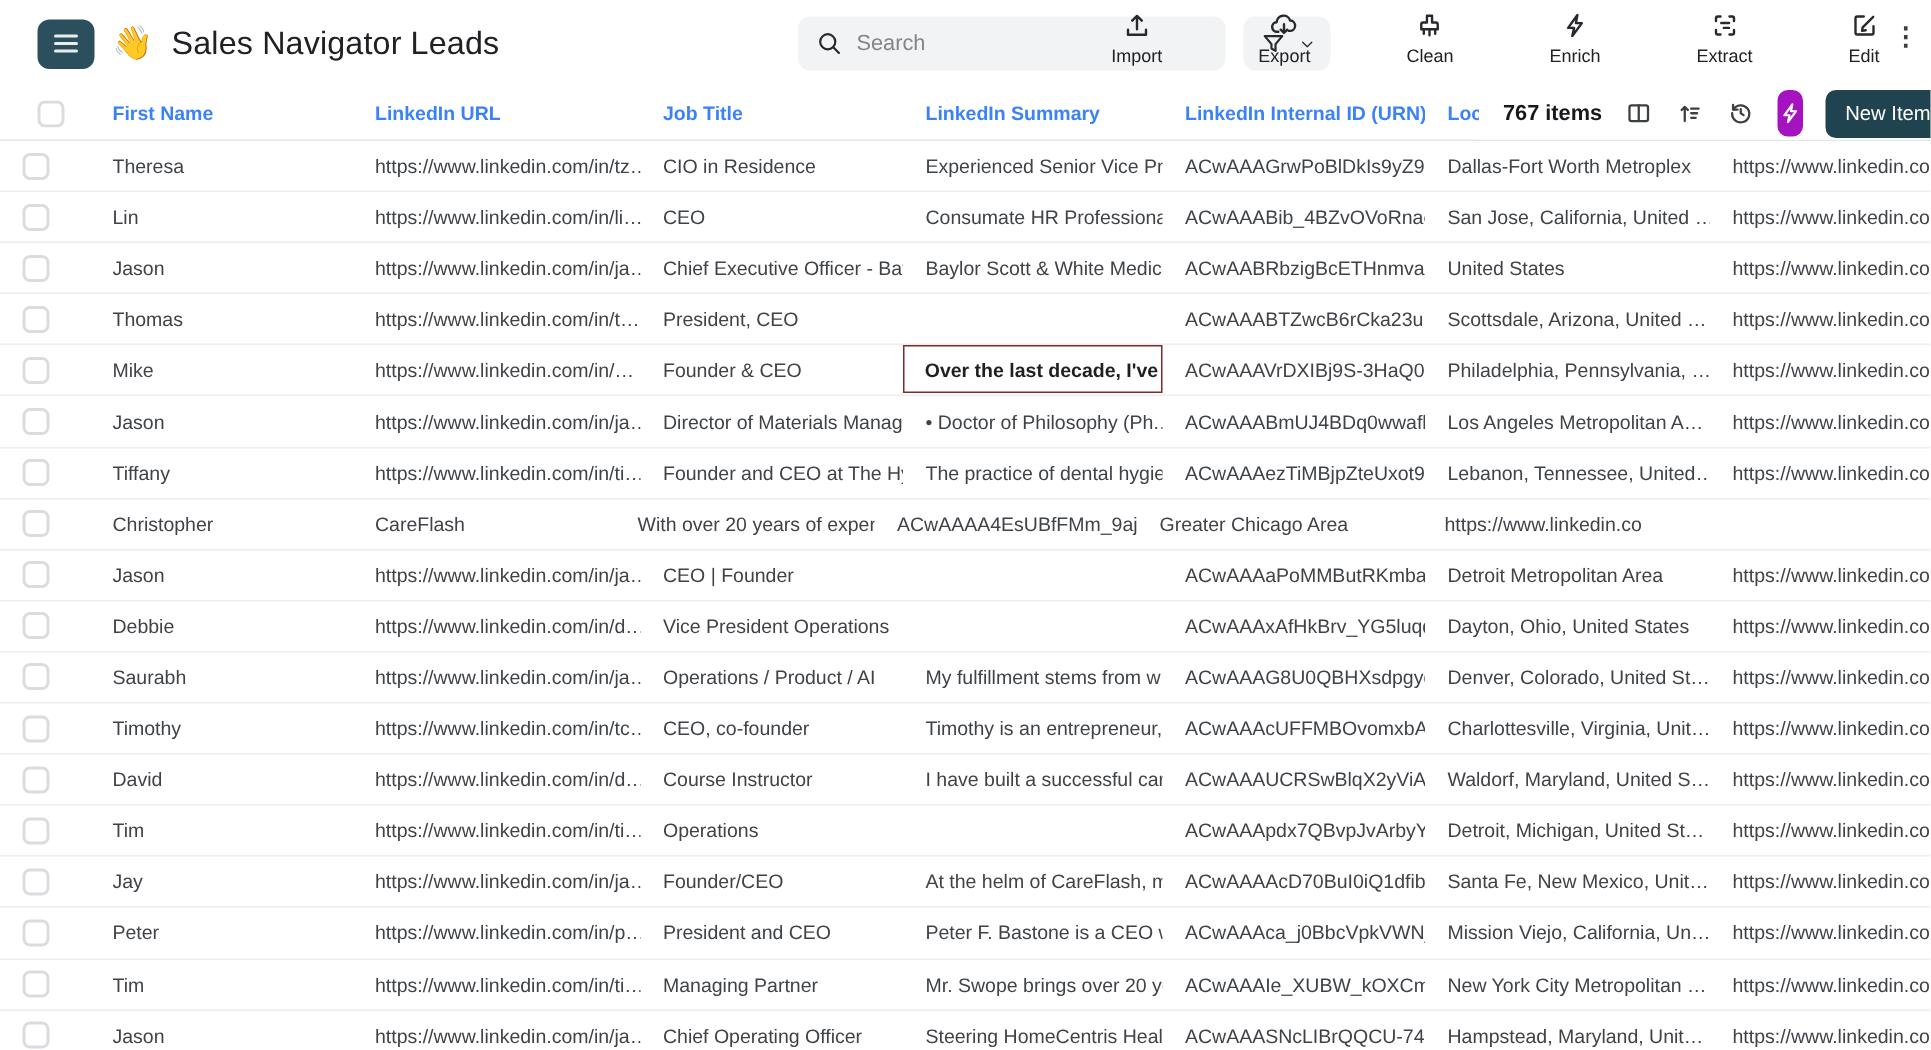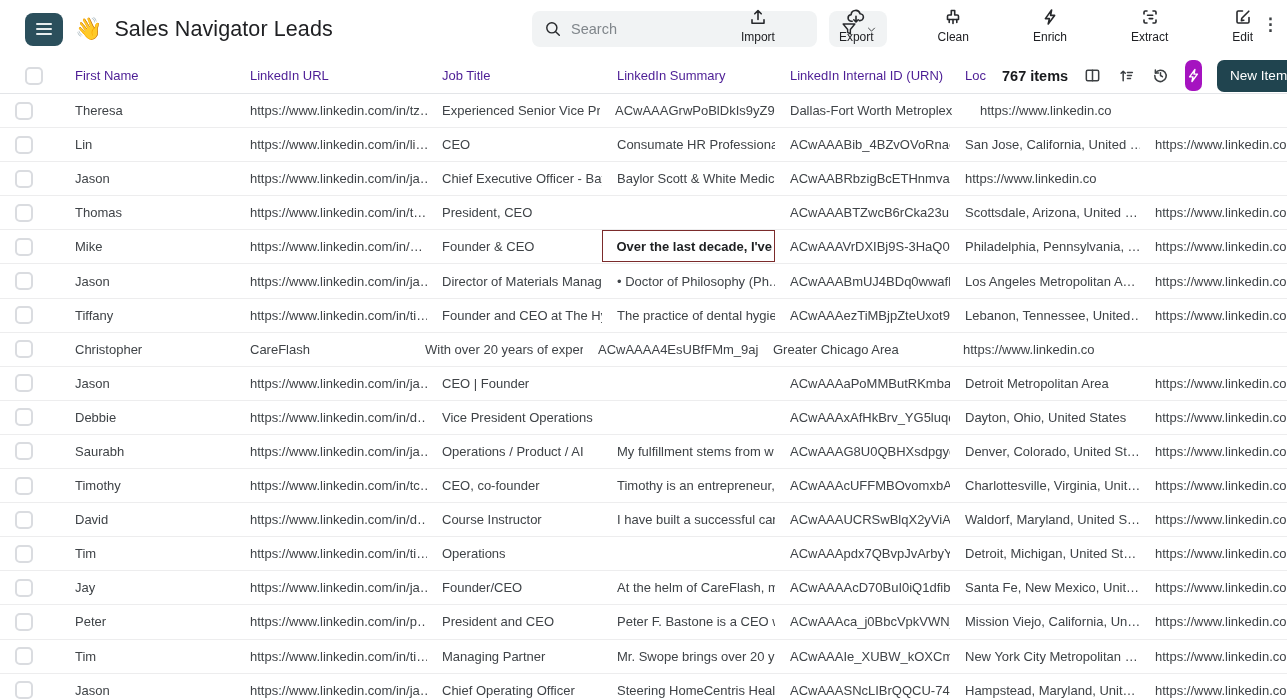--- a/index.html
+++ b/index.html
@@ -37,7 +37,7 @@
   
   .thead { position:relative; height:36px; display:flex; align-items:center;
     border-bottom:1px solid #e3e5e8; }
-  .th { font-size:13px; color:#4c1d95; white-space:nowrap; overflow:hidden; padding-left:15px; }
+  .th { font-size:13px; color:#3b82f6; white-space:nowrap; overflow:hidden; padding-left:15px;font-weight:bold; }
   .tr .td, .thead .th { flex:0 0 auto; }
 
   .col-check { width:60px; padding-left:25px; display:flex; align-items:center; }

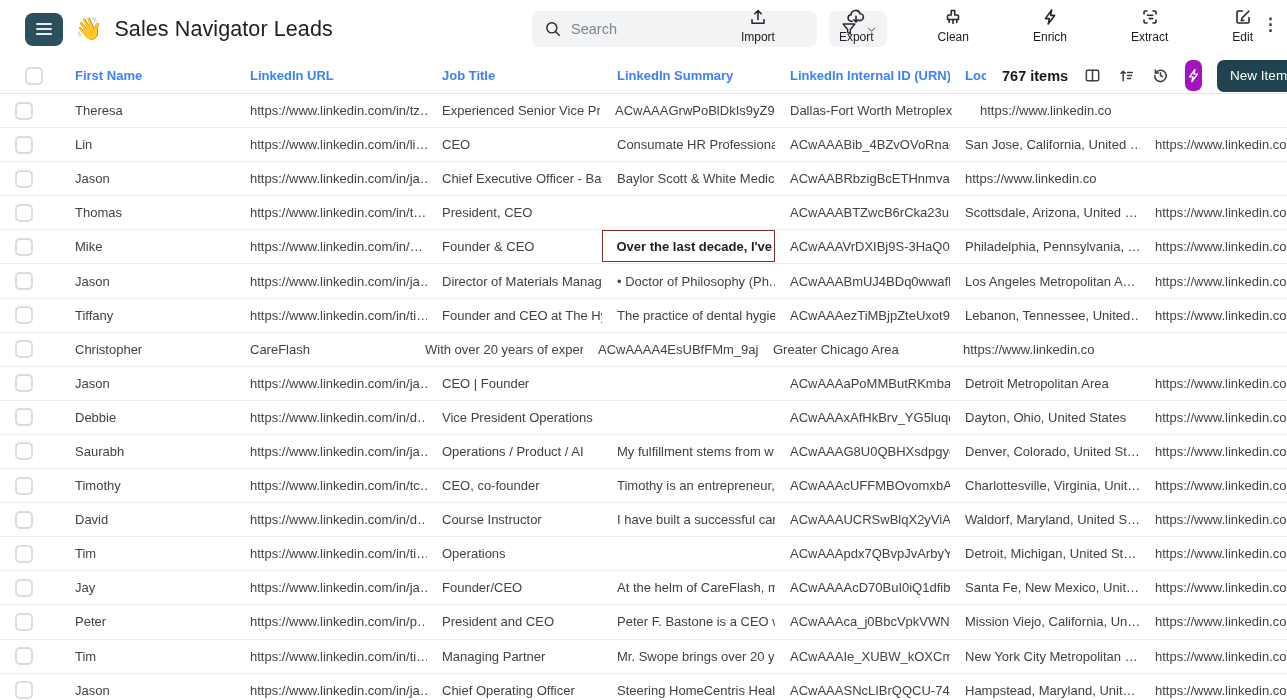--- a/index.html
+++ b/index.html
@@ -201,6 +201,7 @@
     </div>
     <div class="td col-first">Theresa</div>
     <div class="td col-url">https://www.linkedin.com/in/tz…</div>
+    <div class="td col-job">CIO in Residence</div>
     <div class="td col-sum">Experienced Senior Vice Pre…</div>
     <div class="td col-urn">ACwAAAGrwPoBlDkIs9yZ9…</div>
     <div class="td col-loc">Dallas-Fort Worth Metroplex</div>

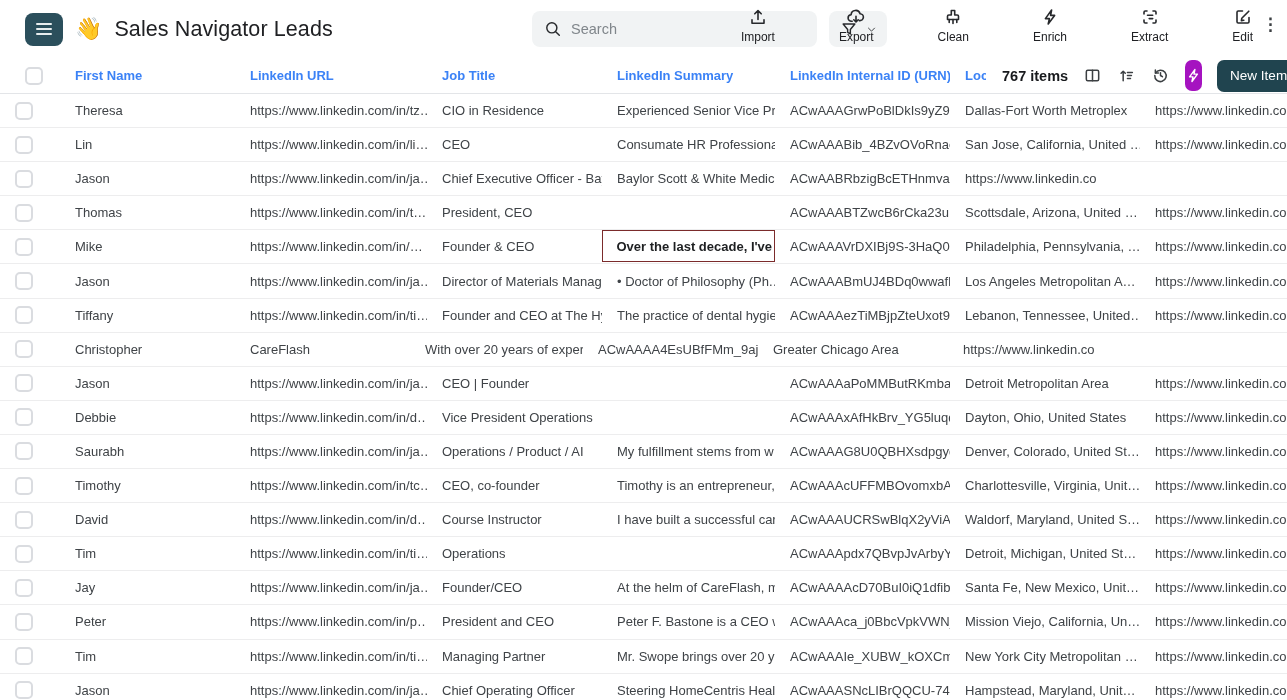--- a/index.html
+++ b/index.html
@@ -230,6 +230,7 @@
     <div class="td col-job">Chief Executive Officer - Bay…</div>
     <div class="td col-sum">Baylor Scott &amp; White Medic…</div>
     <div class="td col-urn">ACwAABRbzigBcETHnmva…</div>
+    <div class="td col-loc">United States</div>
     <div class="td col-link">https://www.linkedin.com/s</div>
   </div>
 

